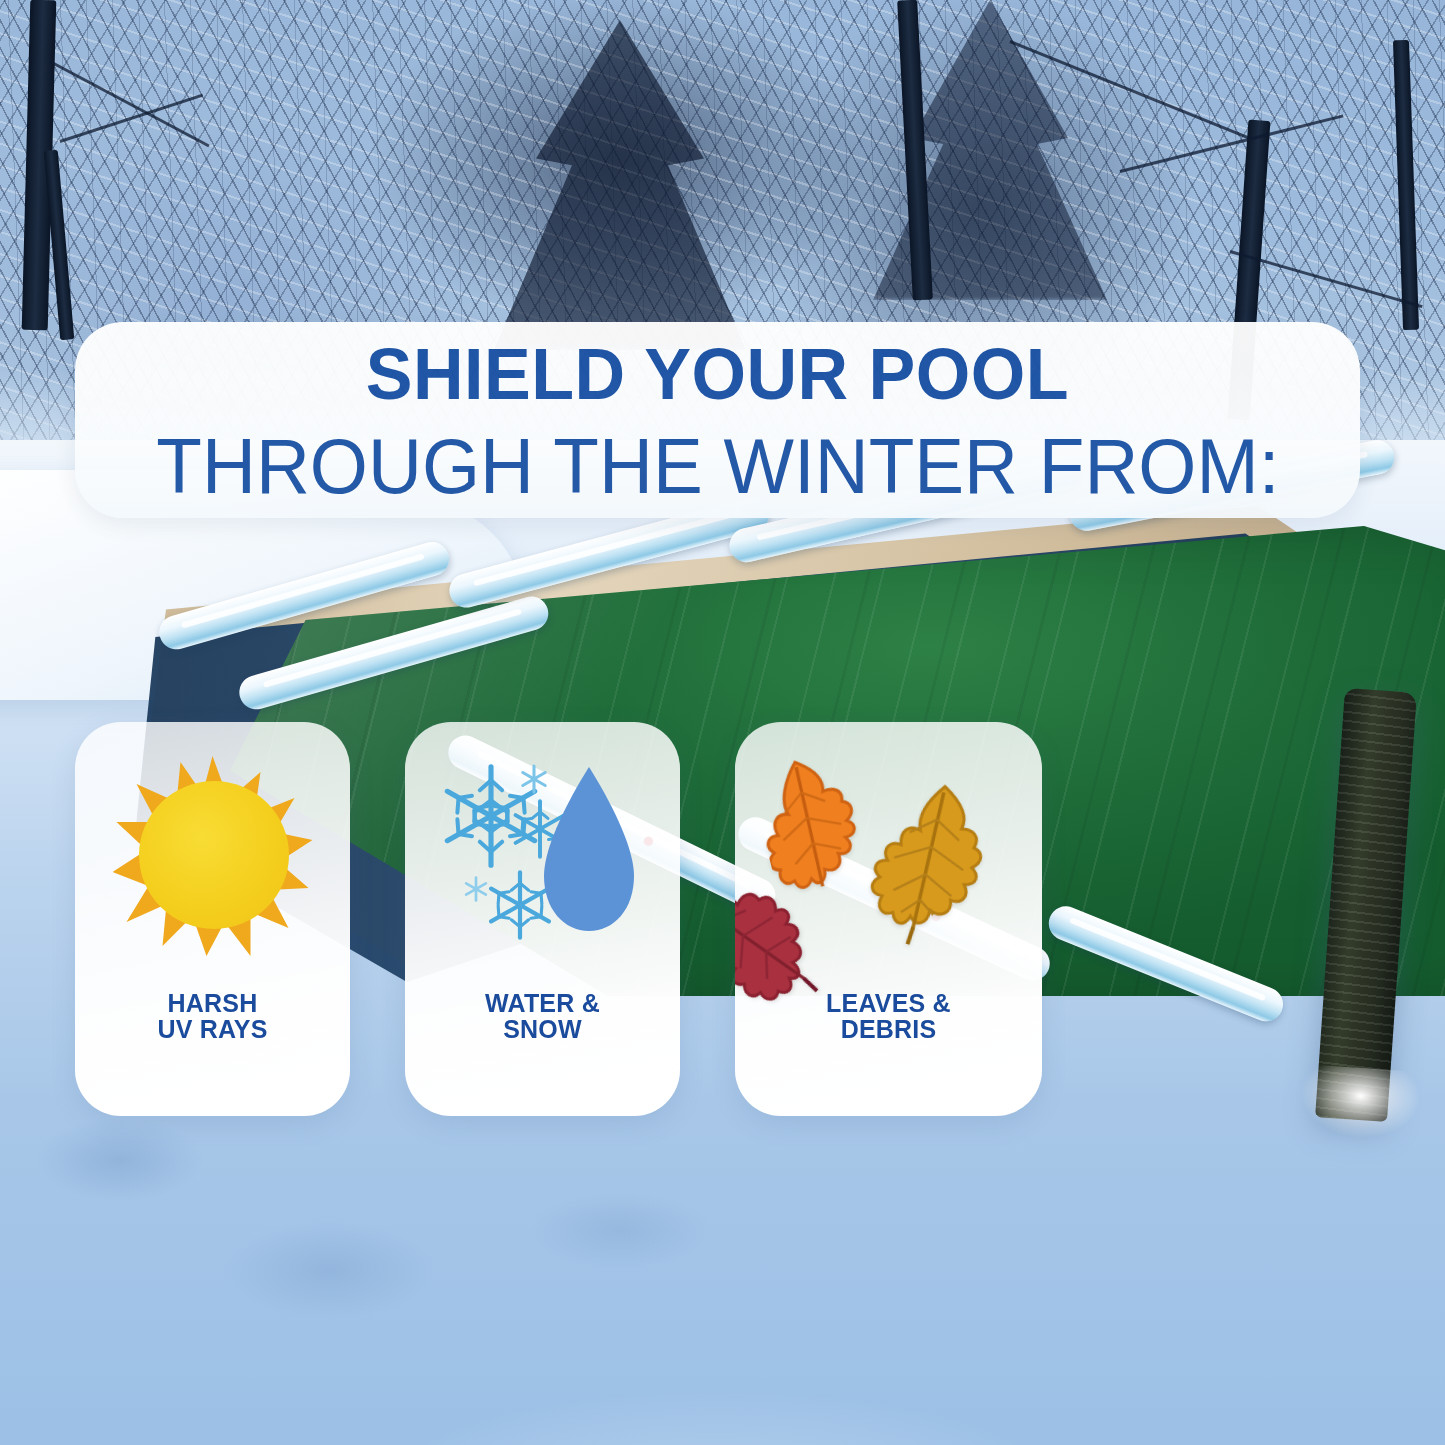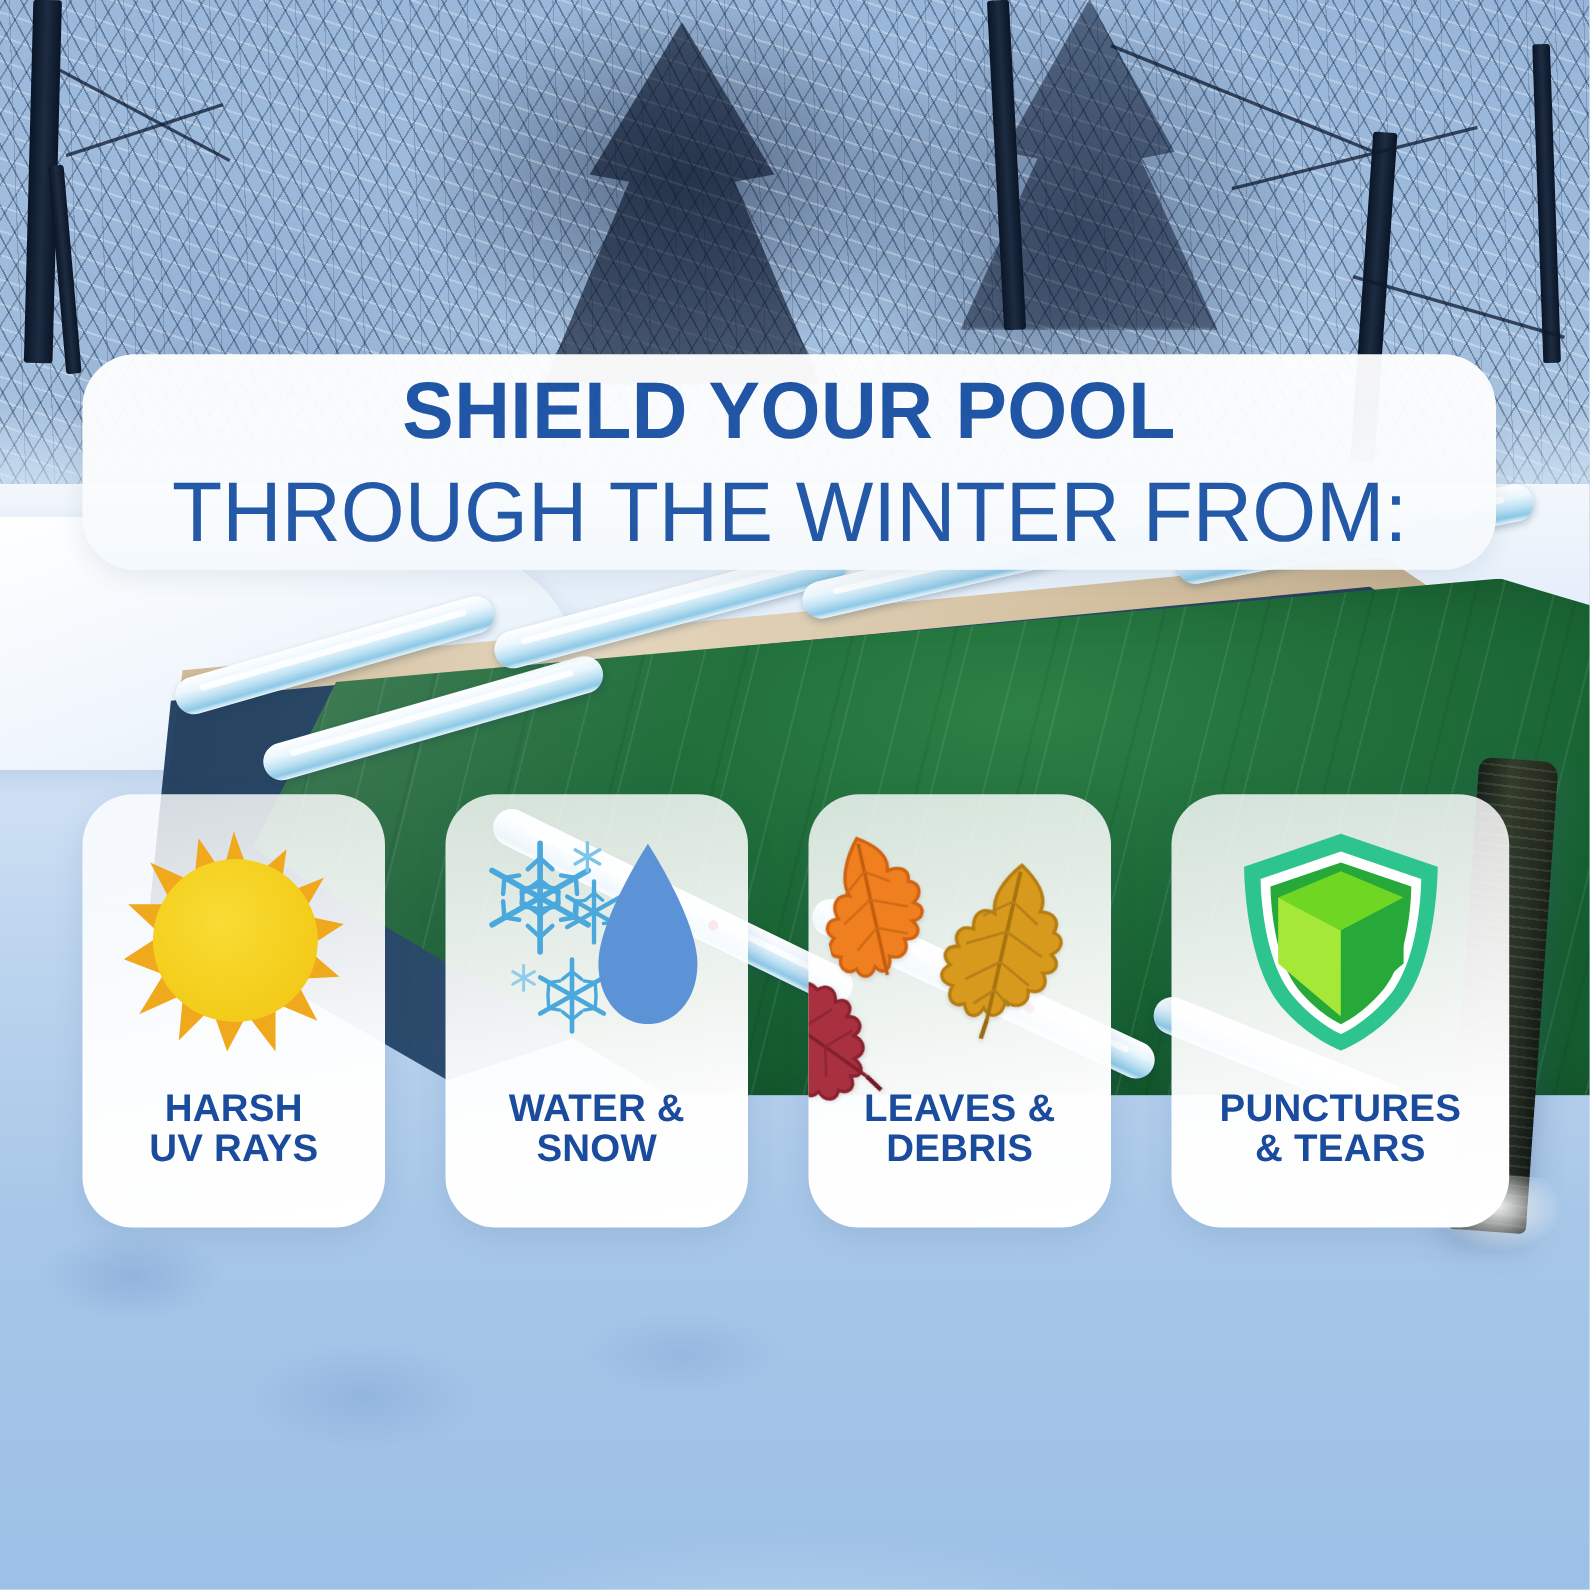--- a/index.html
+++ b/index.html
@@ -168,7 +168,7 @@
   .card:last-child{ width:307px; }
   .iconwrap{ height:268px; width:100%; display:flex; align-items:center; justify-content:center; }
   .label{
-    color:#1a4b9c; font-weight:bold; font-size:35px; line-height:1.04;
+    color:#1a4b9c; font-weight:bold; font-size:25px; line-height:1.04;
     text-align:center; letter-spacing:.2px; margin-bottom:30px; white-space:pre-line;
   }
 

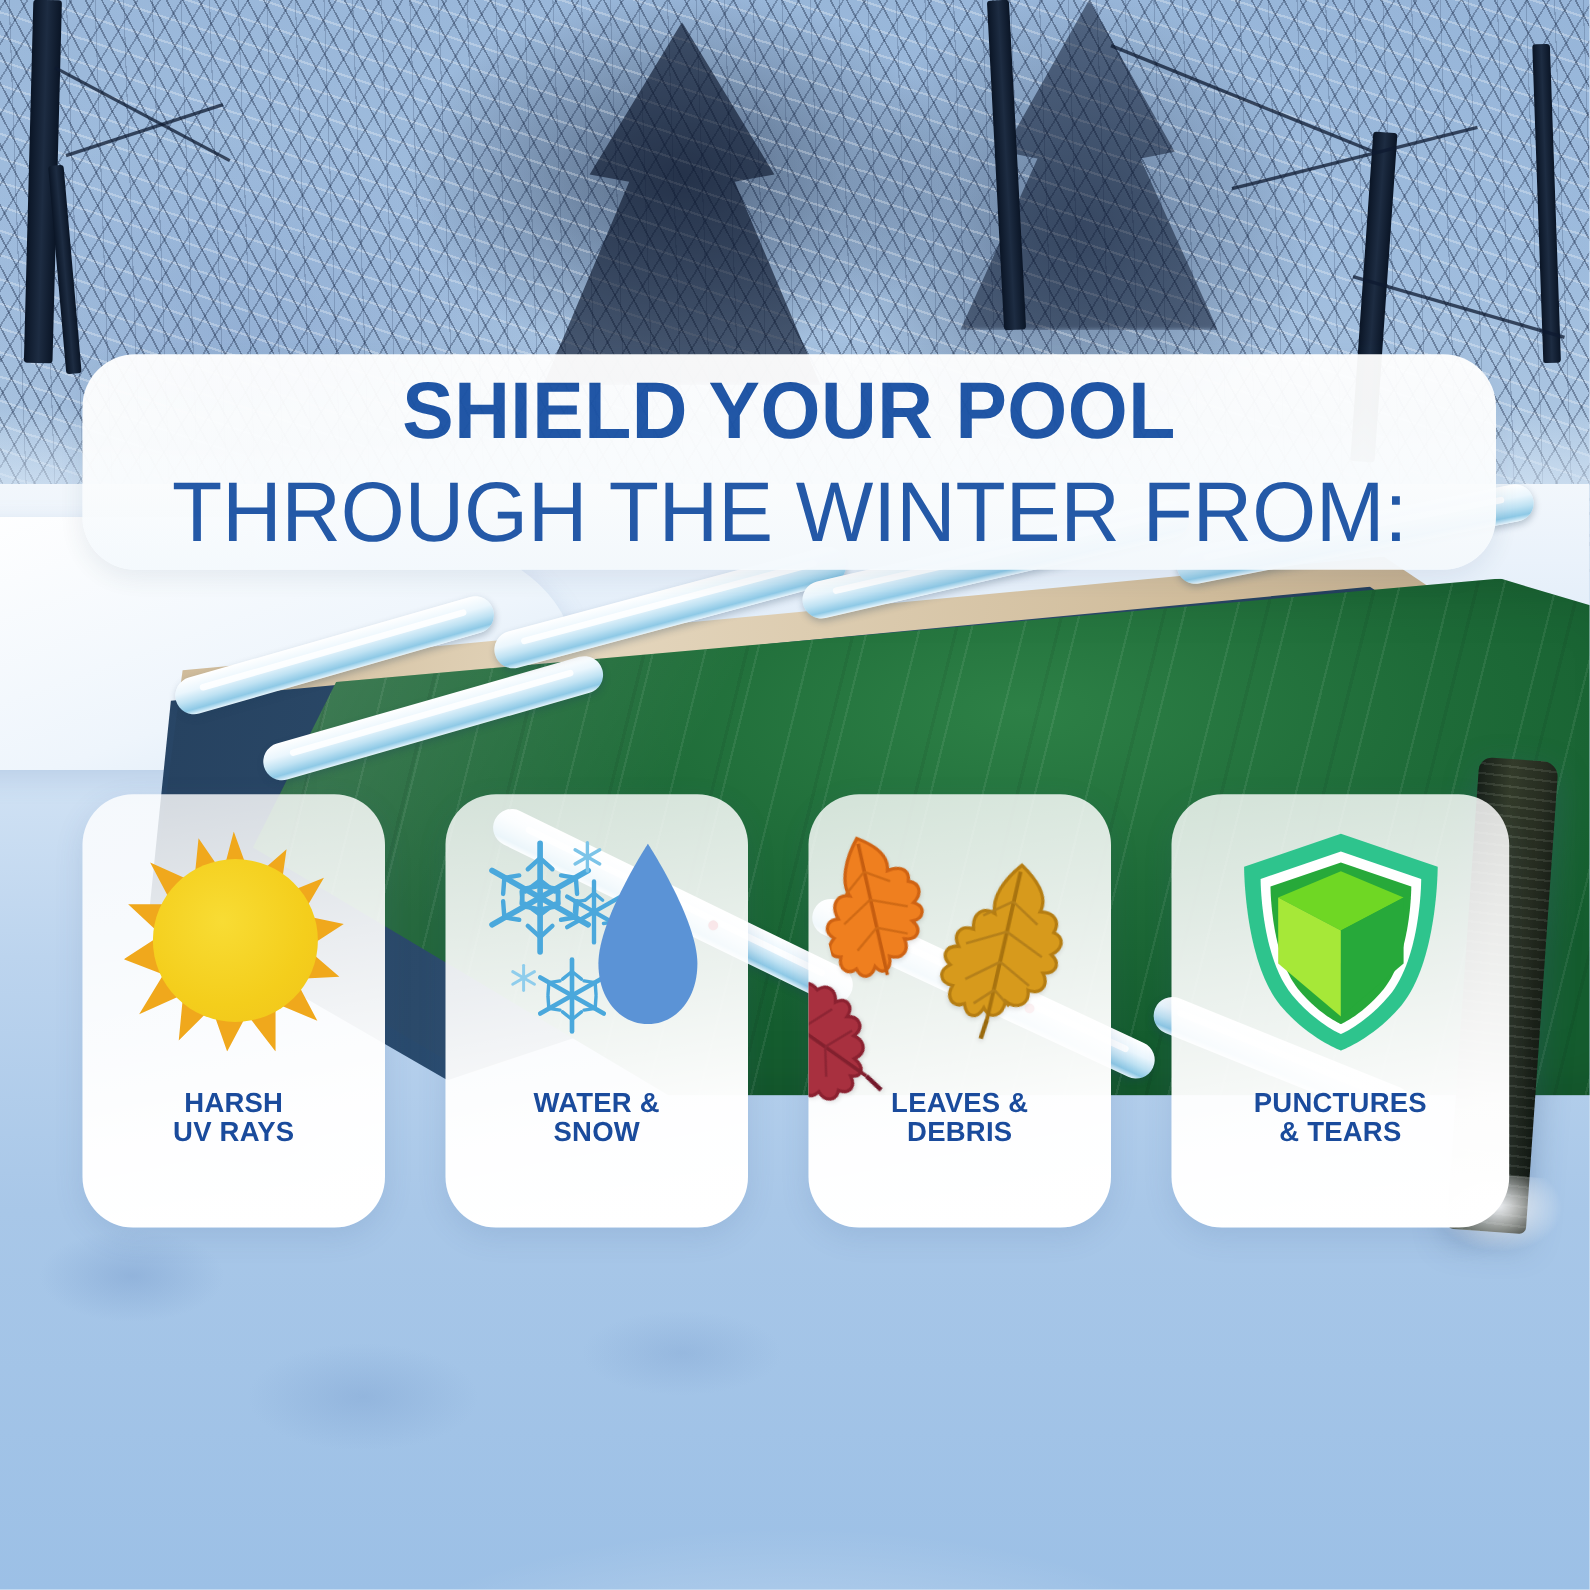--- a/index.html
+++ b/index.html
@@ -467,26 +467,6 @@
 DEBRIS</div>
     </div>
 
-    <div class="card">
-      <div class="iconwrap">
-        <div class="shield">
-          <svg width="190" height="205" viewBox="0 0 190 205">
-            <path d="M95 4 L183 34 C183 34 183 120 150 160 C125 190 95 201 95 201
-                     C95 201 65 190 40 160 C7 120 7 34 7 34 Z" fill="#2ec48d"></path>
-            <path d="M95 20 L168 45 C168 45 168 116 139 151 C117 177 95 186 95 186
-                     C95 186 73 177 51 151 C22 116 22 45 22 45 Z" fill="#ffffff"></path>
-            <path d="M95 30 L159 52 C159 52 159 114 134 145 C114 169 95 177 95 177
-                     C95 177 76 169 56 145 C31 114 31 52 31 52 Z" fill="#27a93a"></path>
-
-            <path d="M95 38 L152 62 L95 92 L38 62 Z" fill="#6fd724"></path>
-            <path d="M38 62 L95 92 L95 170 L38 122 Z" fill="#a6e838"></path>
-            <path d="M152 62 L95 92 L95 170 L152 122 Z" fill="#27a93a"></path>
-          </svg>
-        </div>
-      </div>
-      <div class="label">PUNCTURES
-&amp; TEARS</div>
-    </div>
 
   </div>
 </div>

